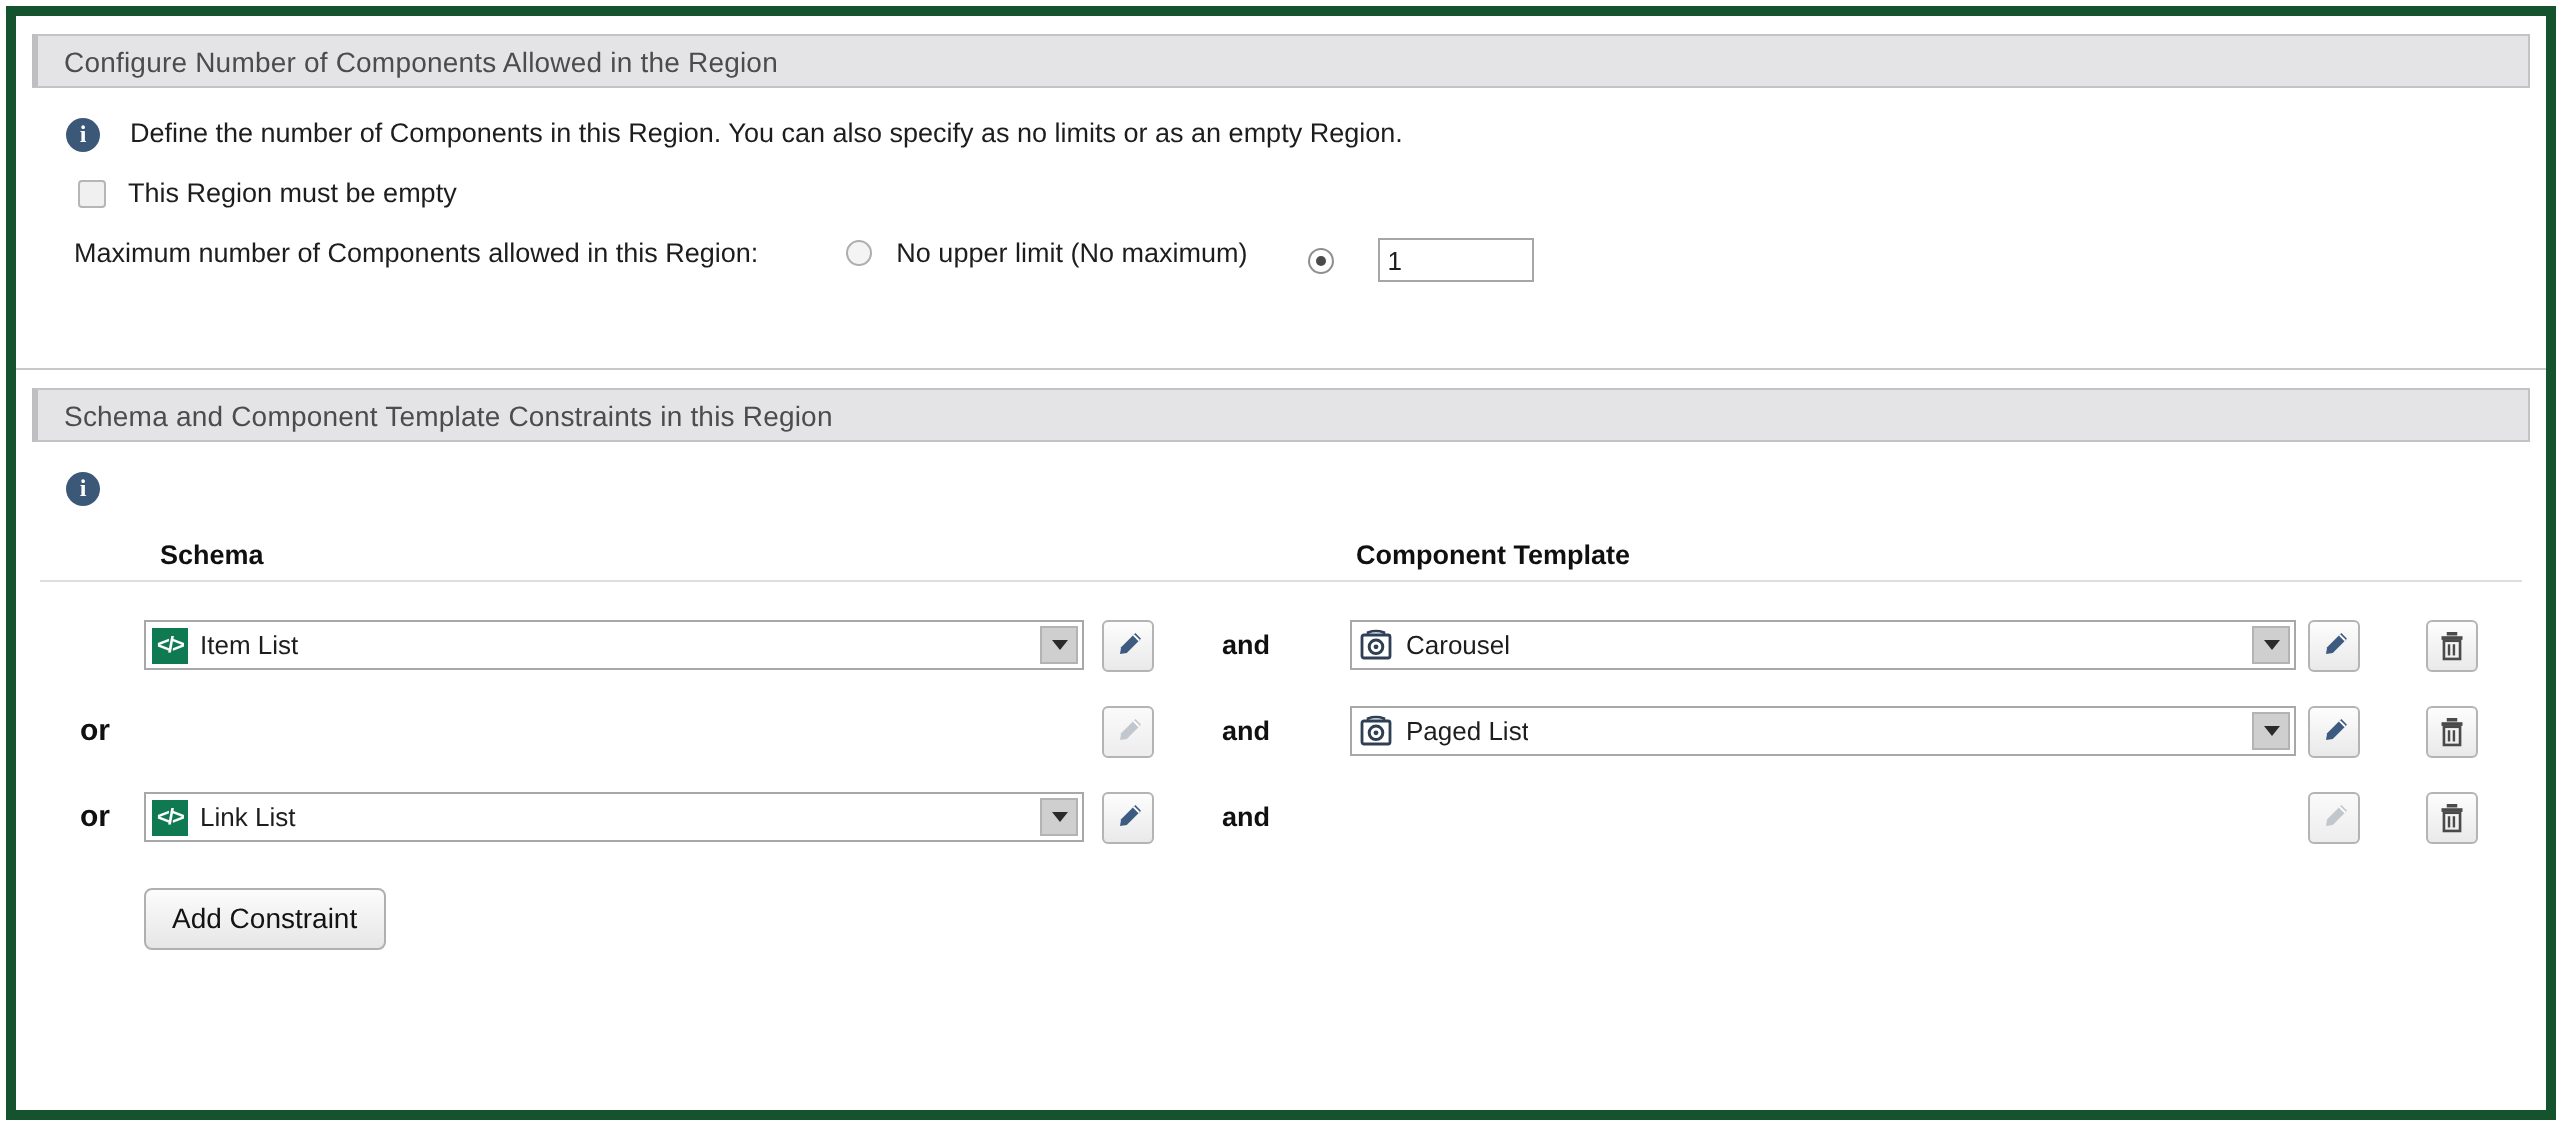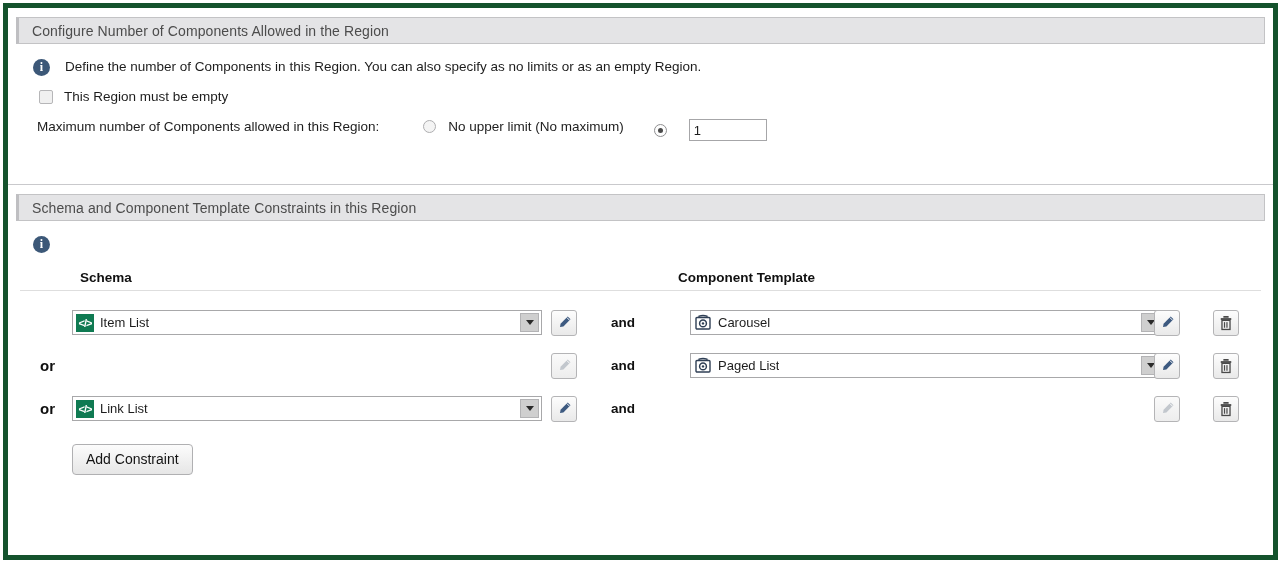--- a/index.html
+++ b/index.html
@@ -185,7 +185,7 @@
     padding-left: 2px;
   }
   .sel-schema { left: 64px; width: 470px; }
-  .sel-ct    { left: 682px; width: 473px; }
+  .sel-ct    { left: 667px; width: 473px; }
 
   .opt-icon {
     width: 18px; height: 18px;

